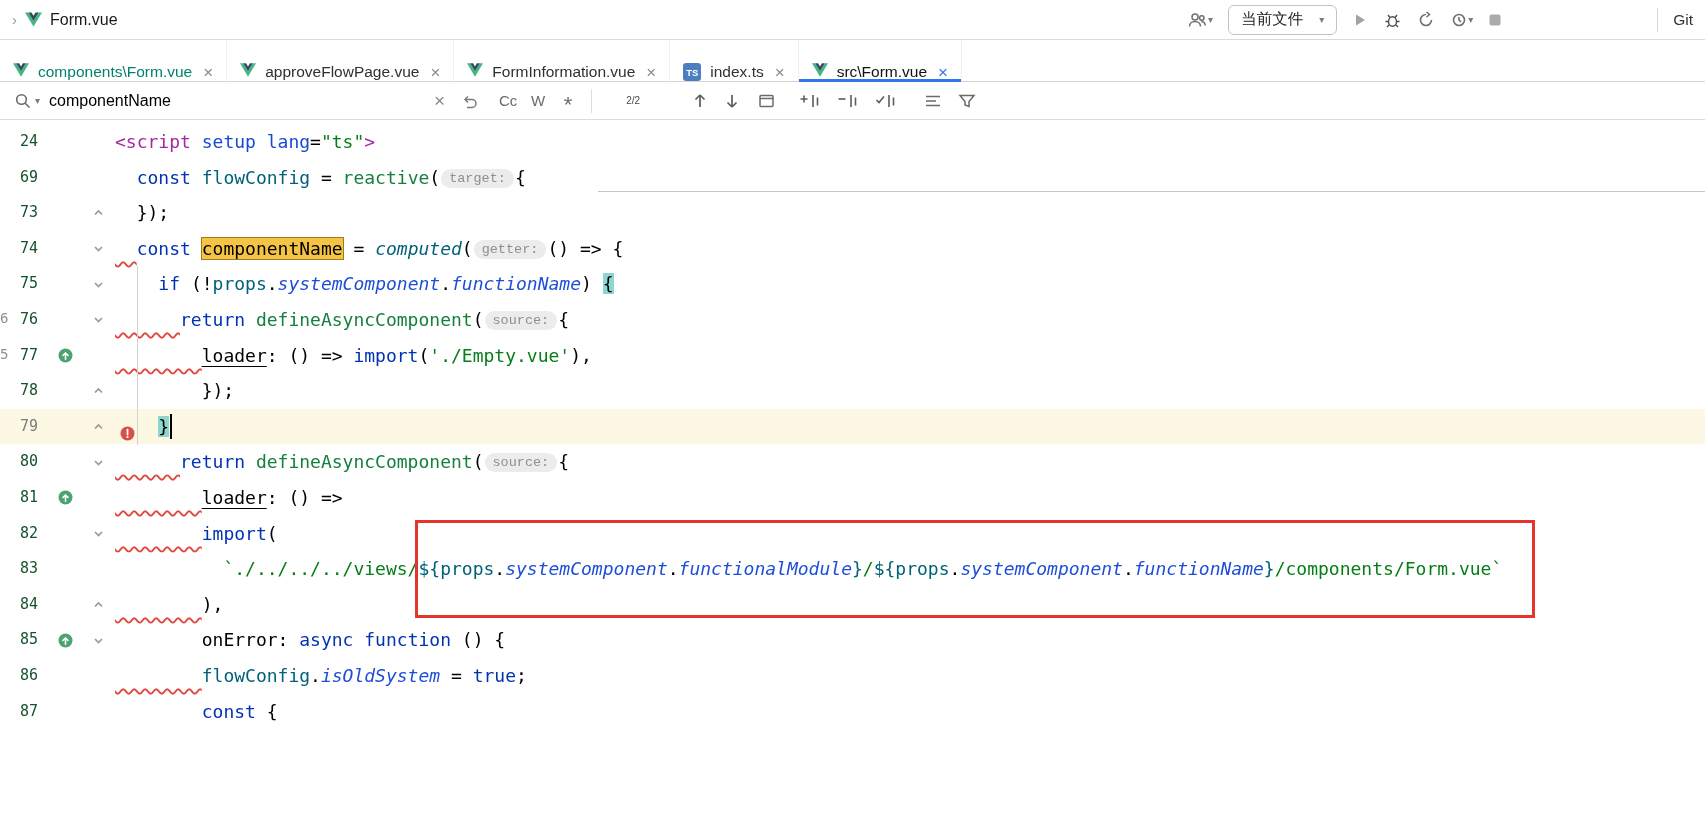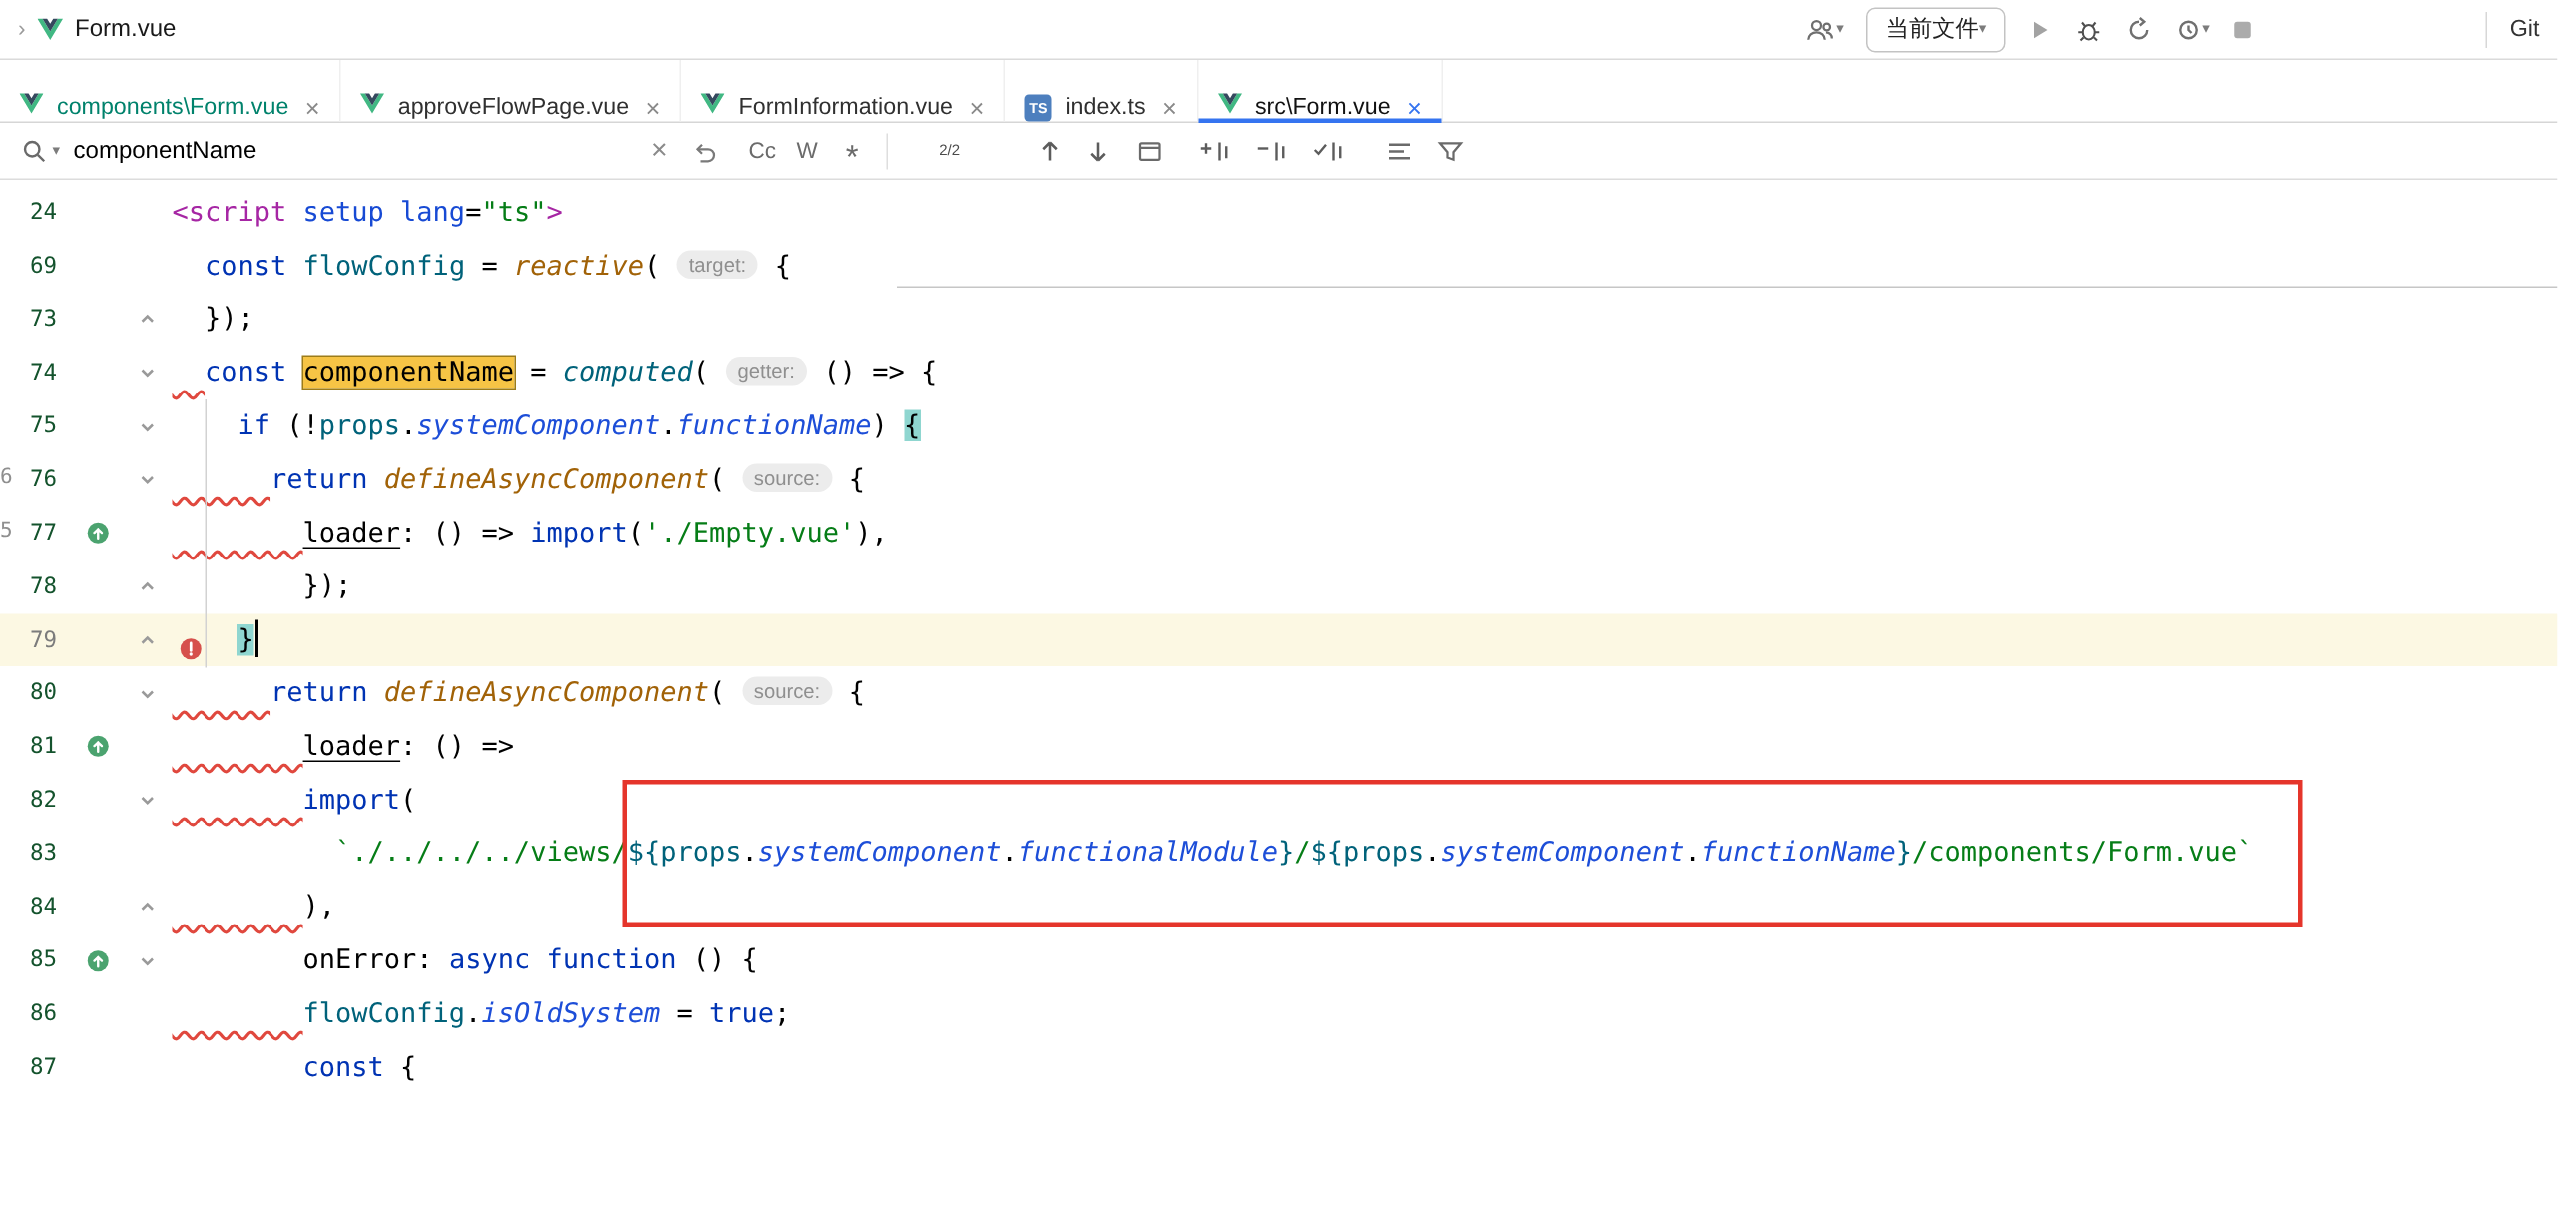--- a/index.html
+++ b/index.html
@@ -10,7 +10,7 @@
 .file-title{color:#1a1a1a}
 .tb-right{margin-left:auto;display:flex;align-items:center;gap:15px}
 .caret{font-size:10px;color:#7c7c7c;line-height:1}
-.runconfig{height:30px;border:1px solid #c3c3c3;border-radius:6px;display:flex;align-items:center;gap:0;padding:0 12px;font-size:15.5px;color:#222;background:#fff;cursor:pointer}
+.runconfig{height:30px;border:1px solid #c3c3c3;border-radius:6px;display:flex;align-items:center;gap:16px;padding:0 12px;font-size:15.5px;color:#222;background:#fff;cursor:pointer}
 .tb-div{width:1px;height:24px;background:#d7d7d7;margin-left:140px}
 .git-lbl{font-size:15.5px;color:#333;white-space:nowrap}
 .tb-icon{display:flex;align-items:center;cursor:pointer}

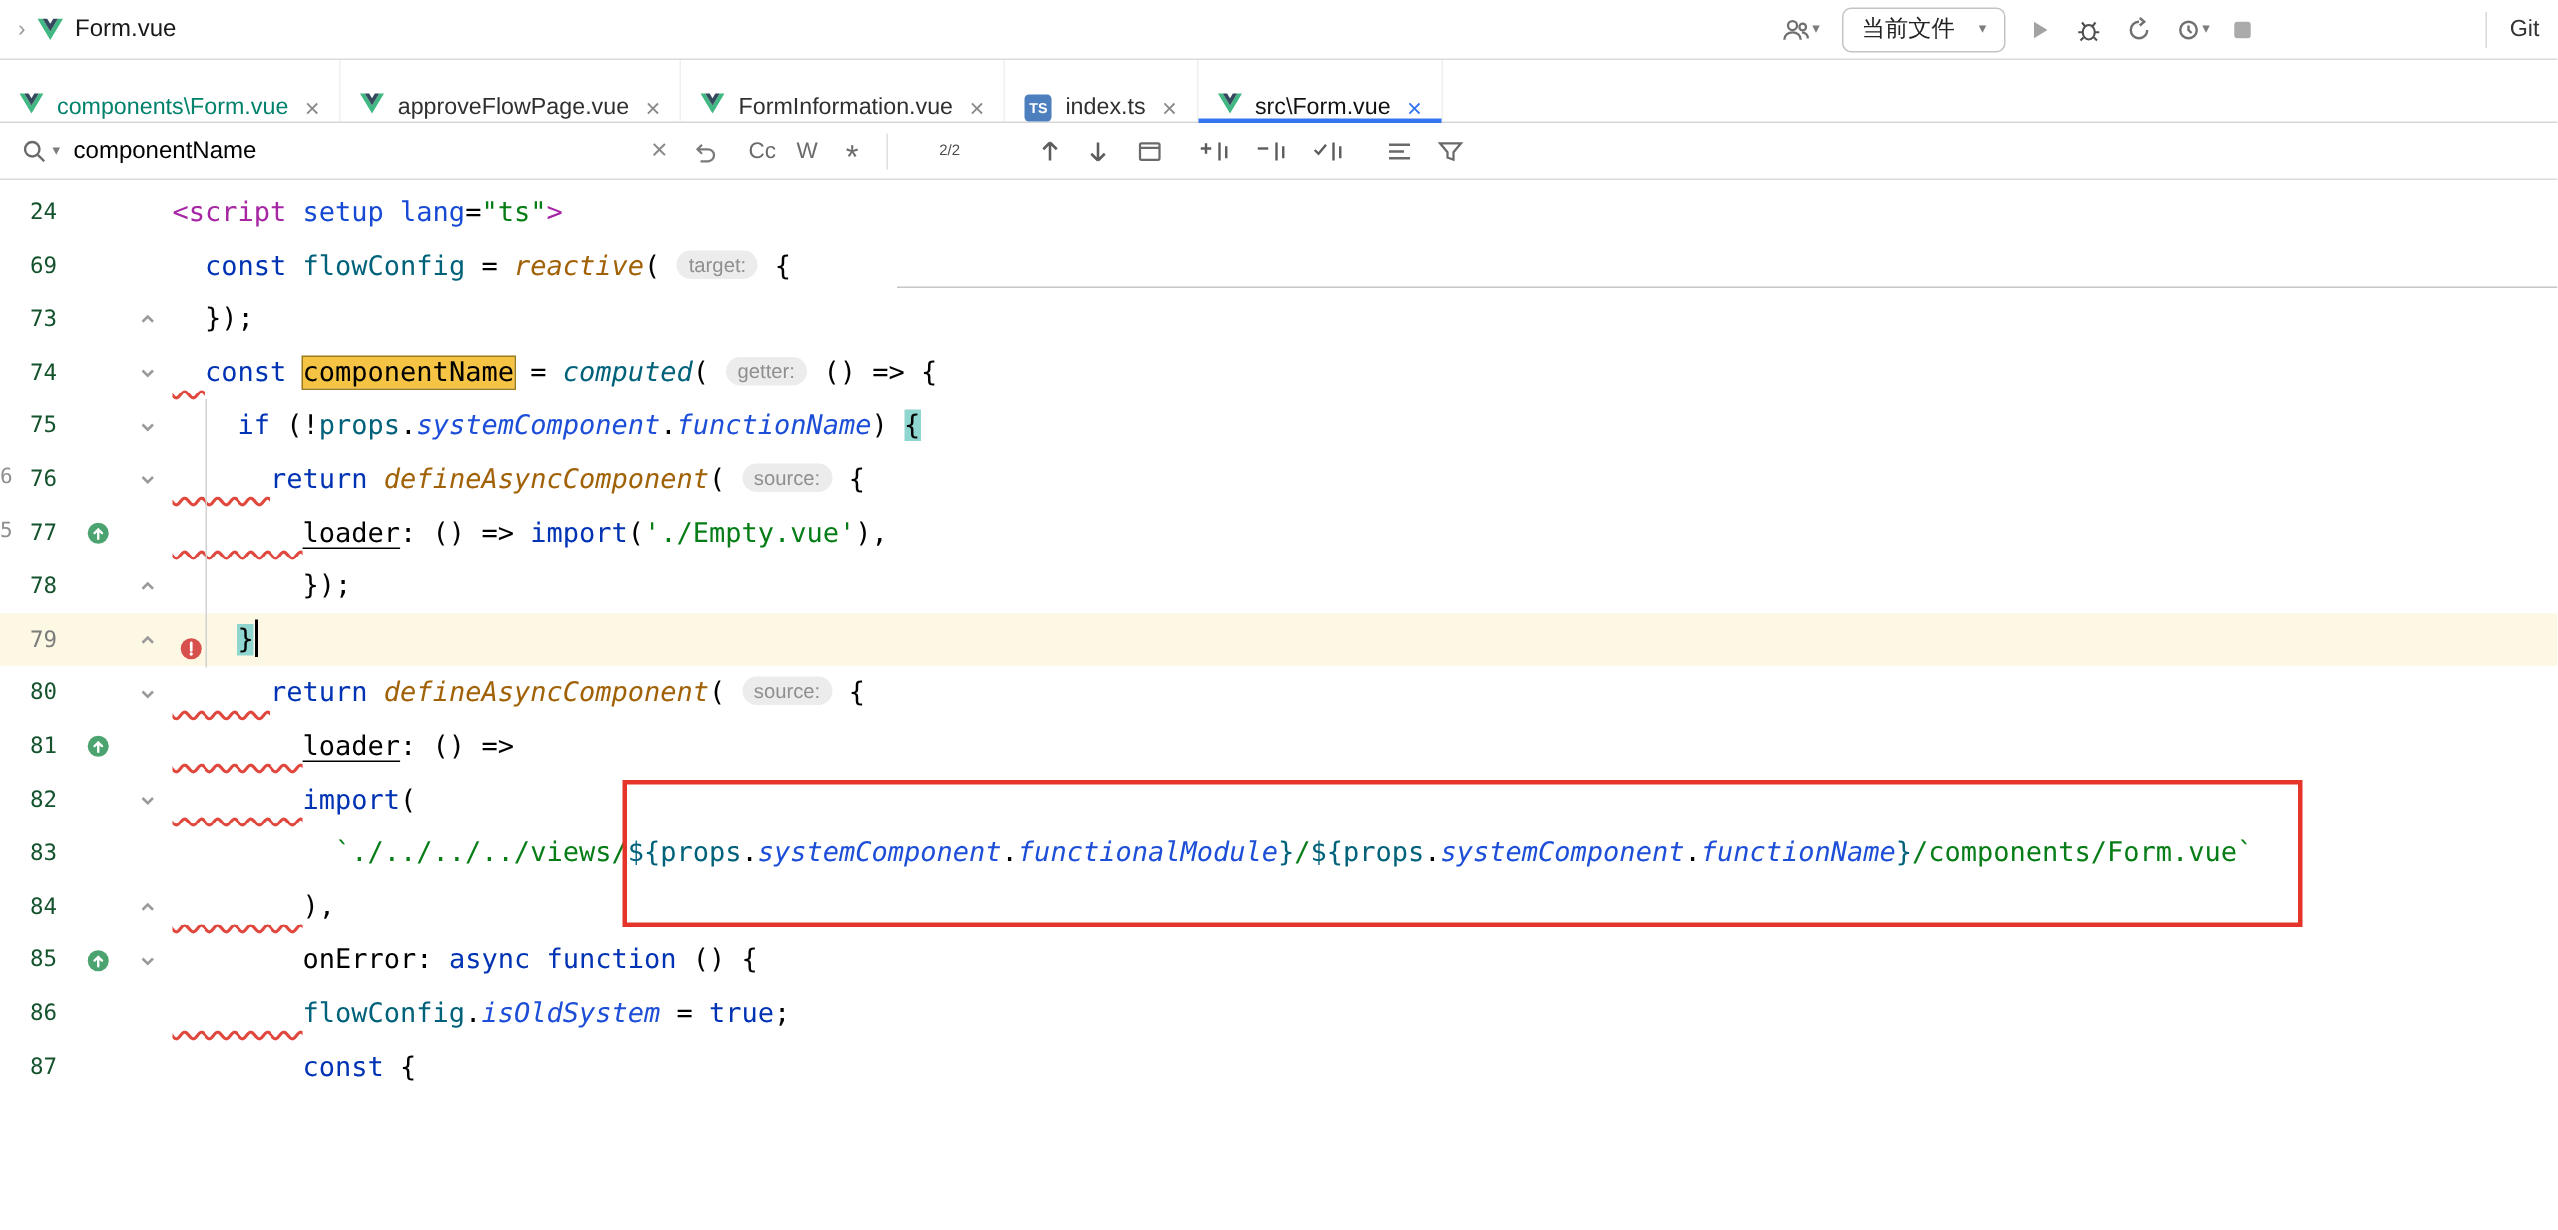--- a/index.html
+++ b/index.html
@@ -57,7 +57,7 @@
 .tok.v{color:#00627A}
 .tok.p{color:#1d4ed8;font-style:italic}
 .tok.s{color:#067D17}
-.tok.fi{color:#a16207;font-style:italic}
+.tok.fi{color:#15803d;}
 .tok.fc{color:#00627A;font-style:italic}
 .tok.tu{color:#000;text-decoration:underline;text-underline-offset:4px}
 .tok.tag{color:#A626A4}

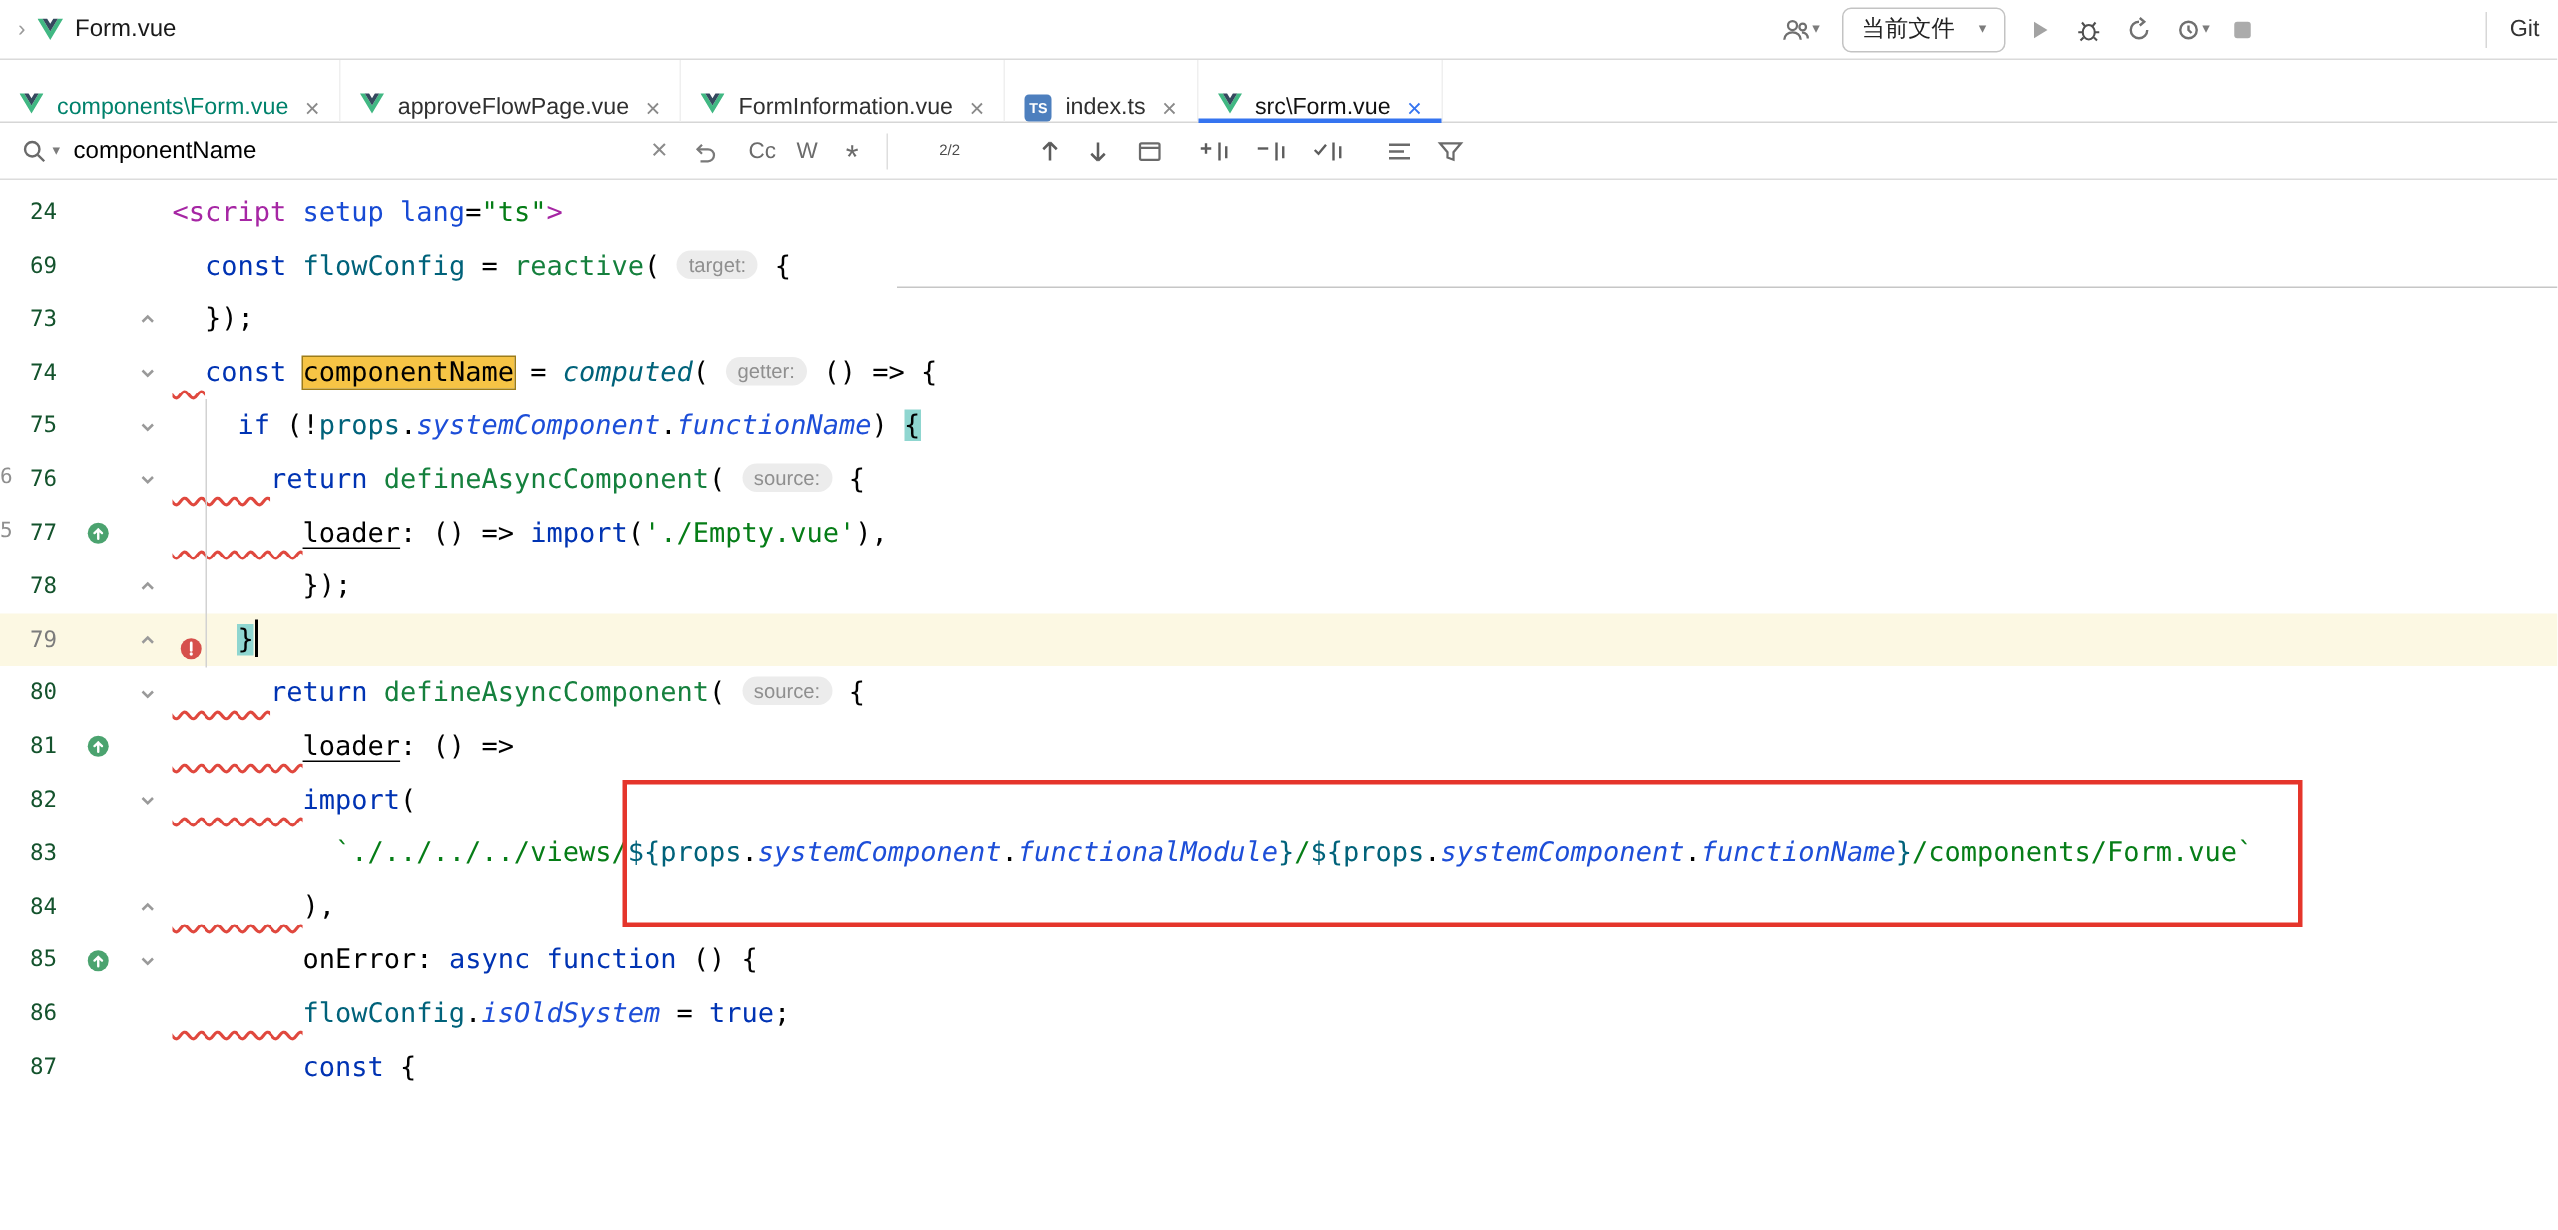--- a/index.html
+++ b/index.html
@@ -66,7 +66,7 @@
 .tok.m{background:#F6C445;outline:1.5px solid #9c7c1a}
 .tok.bm{background:#8FD6D0}
 .tok.wavy{text-decoration:underline wavy #E0483E;text-decoration-thickness:1.5px;text-underline-offset:6px}
-.tok.hint{font-family:Liberation Sans, sans-serif;font-size:13.5px;color:#8f8f8f;background:#ececec;border-radius:10px;padding:2px 8px;margin:0 11px;position:relative;top:-2px}
+.tok.hint{font-family:Liberation Mono, monospace;font-size:13.5px;color:#8f8f8f;background:#ececec;border-radius:10px;padding:2px 8px;margin:0 1px;position:relative;top:-2px}
 .caret-bar{display:inline-block;width:2px;height:25px;background:#000;vertical-align:-6px;margin-left:1px}
 
 .sticky-sep{position:absolute;left:598px;right:0;top:71px;height:1px;background:#c6c6c6}

